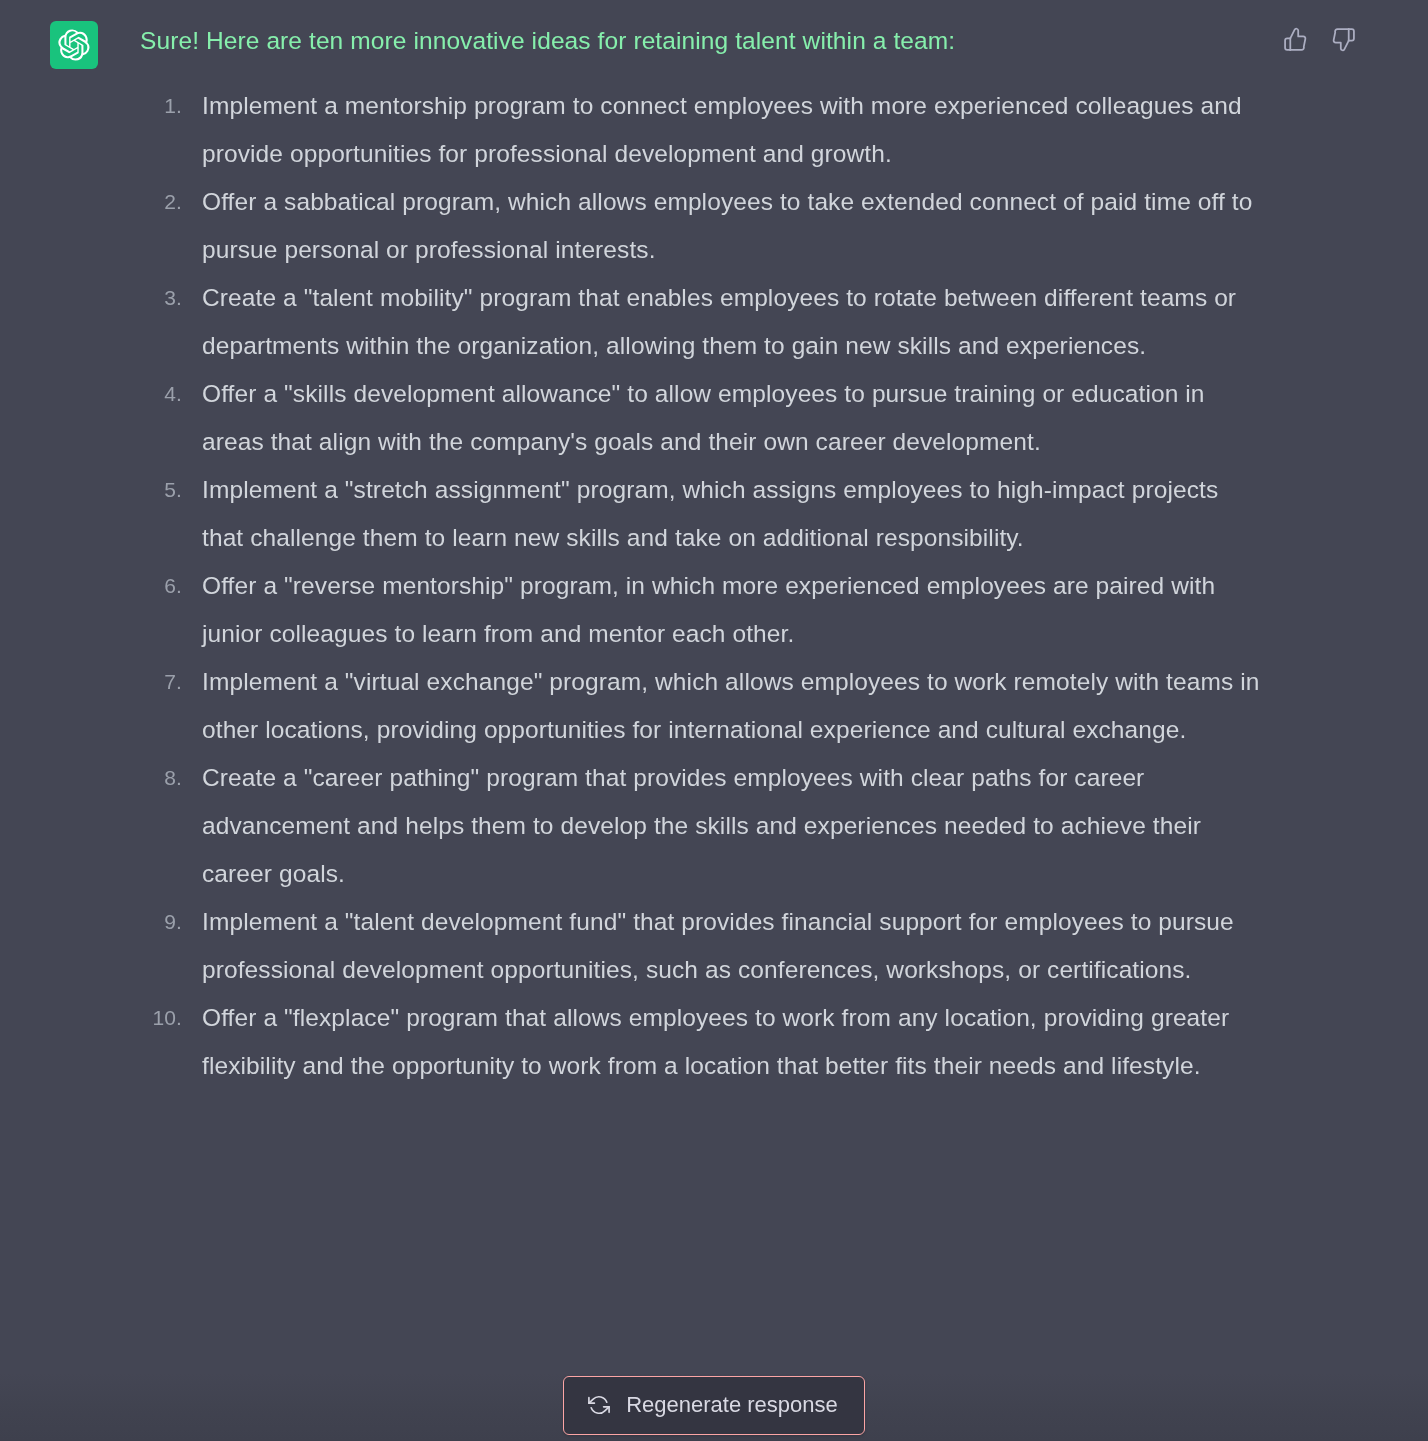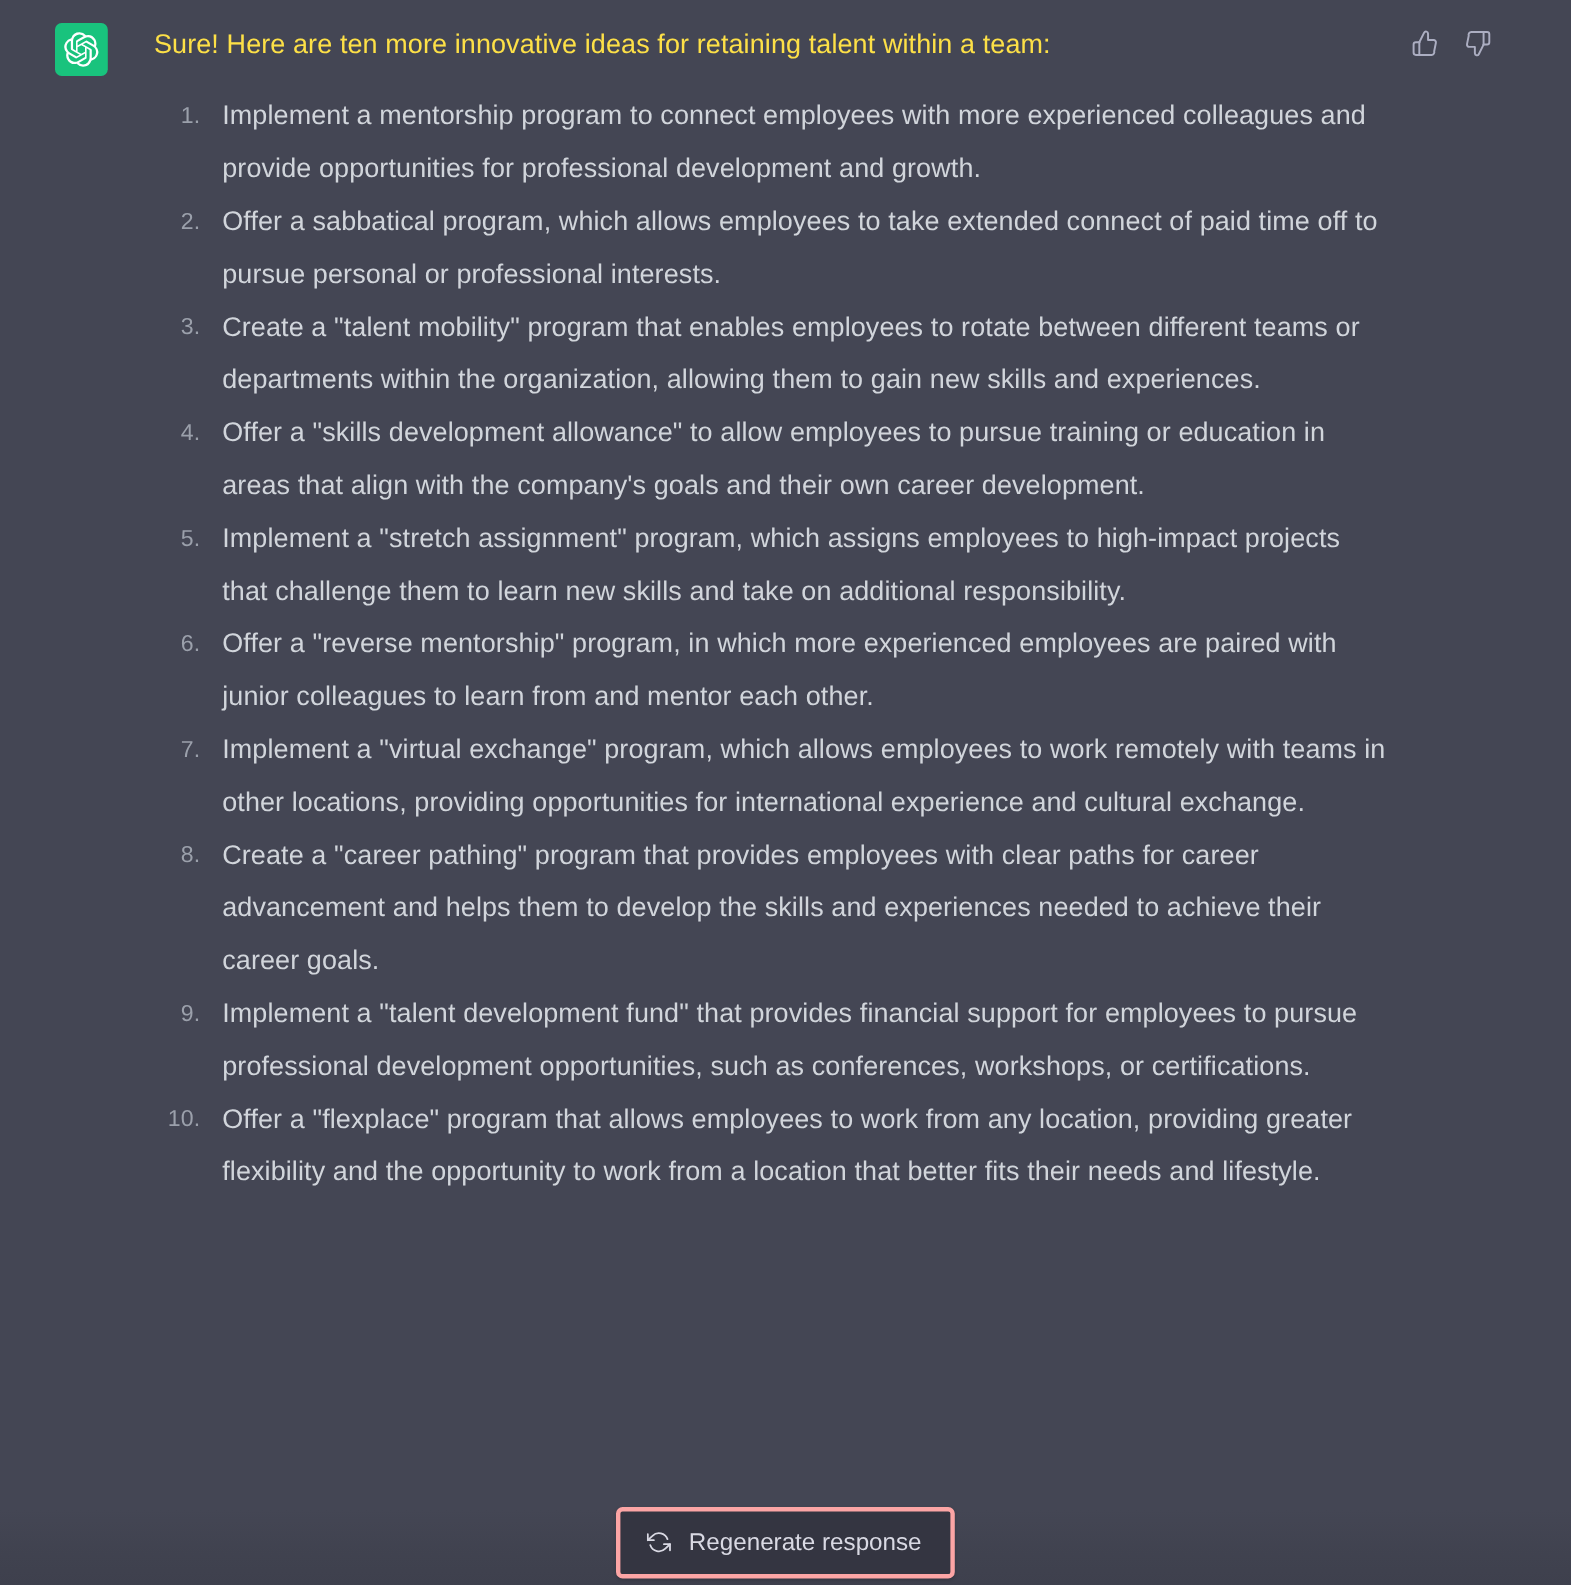--- a/index.html
+++ b/index.html
@@ -73,7 +73,7 @@
   .intro {
     font-size: 24.5px;
     line-height: 1.55;
-    color: #fde047;
+    color: #86efac;
     margin: 0 0 22px 0;
     letter-spacing: 0.1px;
   }

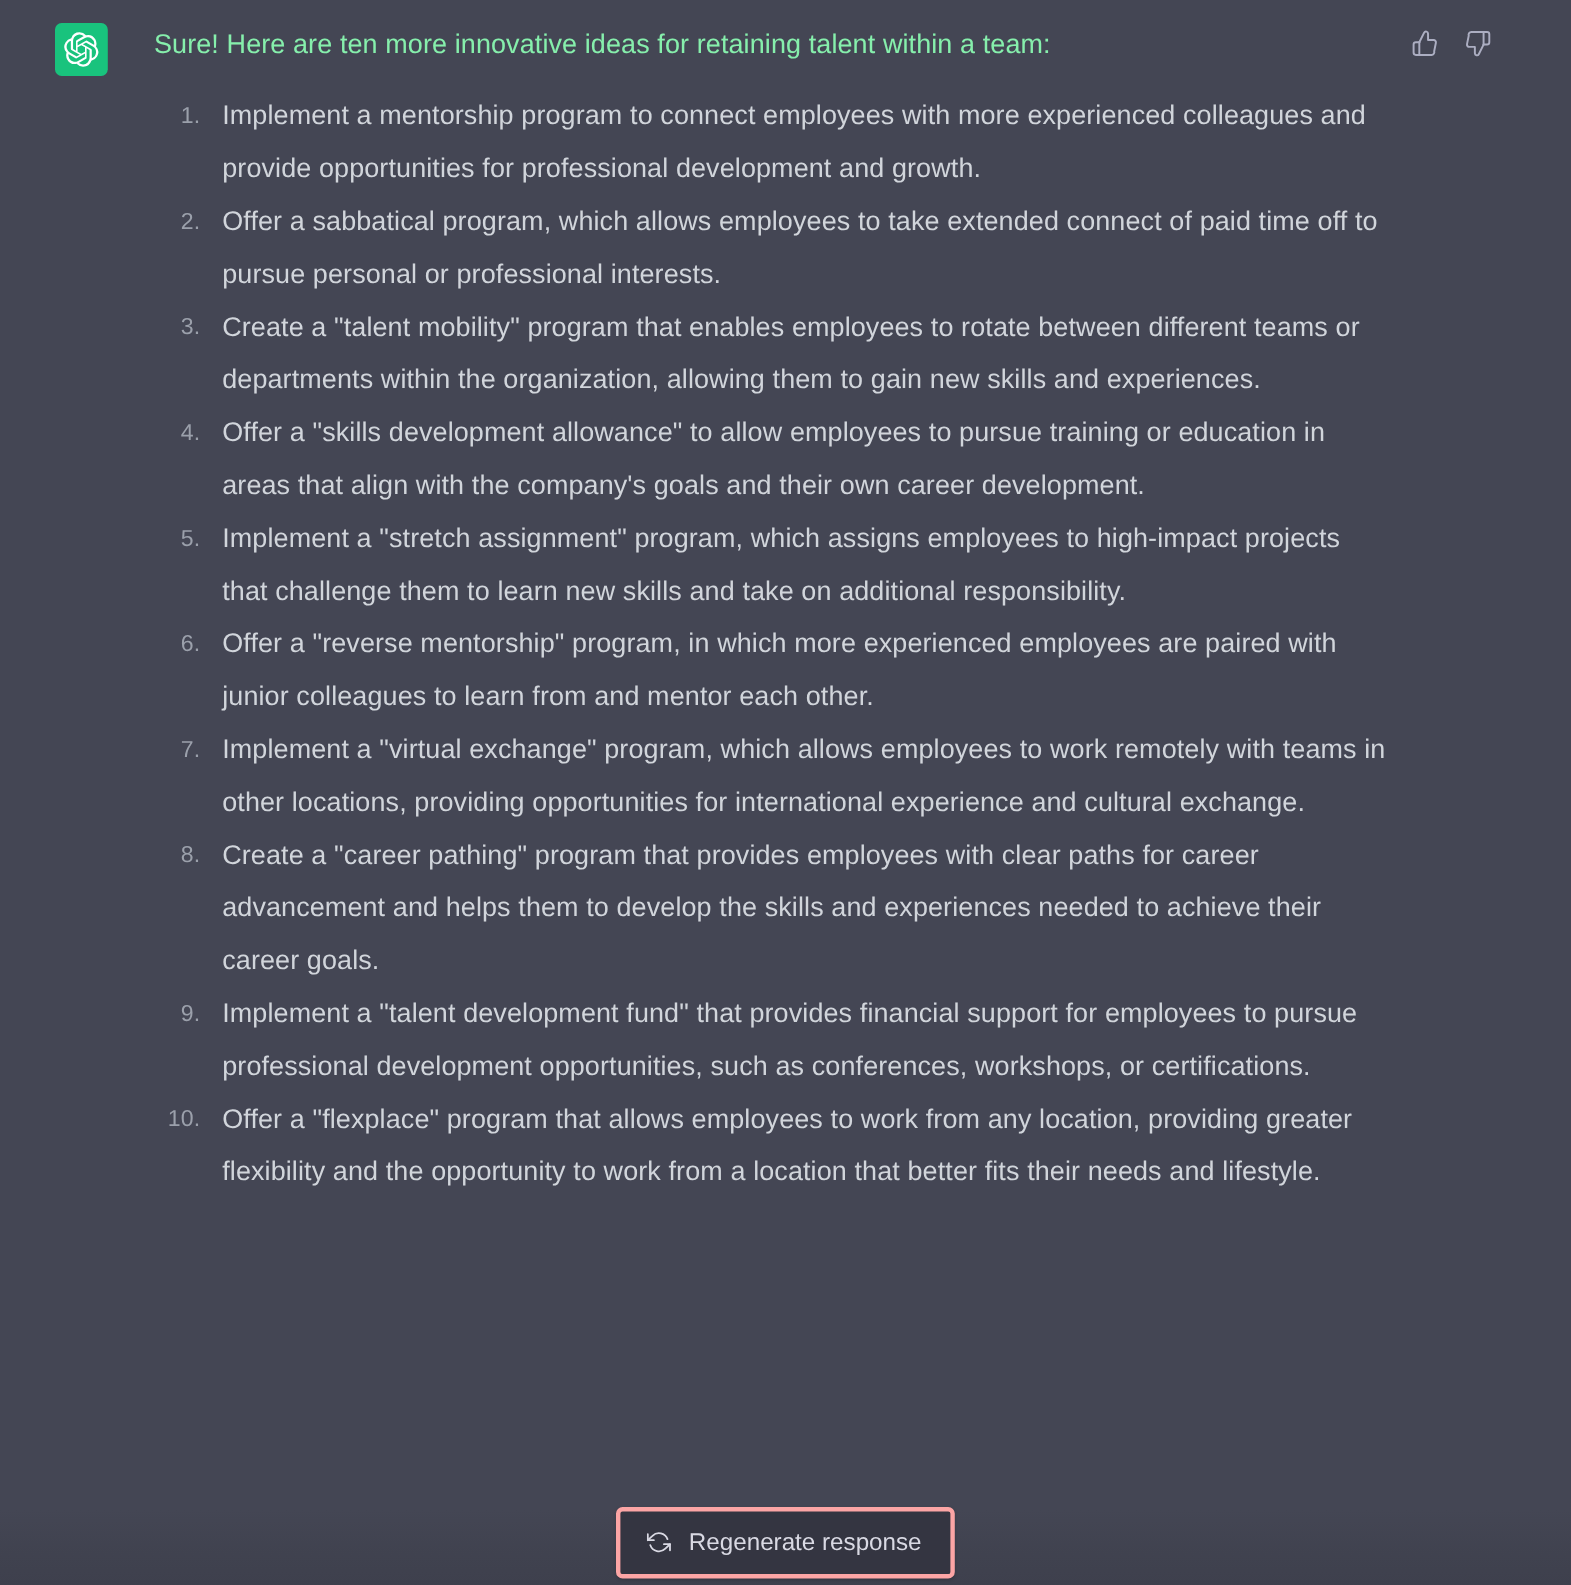--- a/index.html
+++ b/index.html
@@ -130,7 +130,7 @@
     align-items: center;
     gap: 16px;
     background: #343541;
-    border: 4px solid #fca5a5;
+    border: 1px solid #fca5a5;
     border-radius: 6px;
     color: #d9d9e3;
     font-size: 22px;

